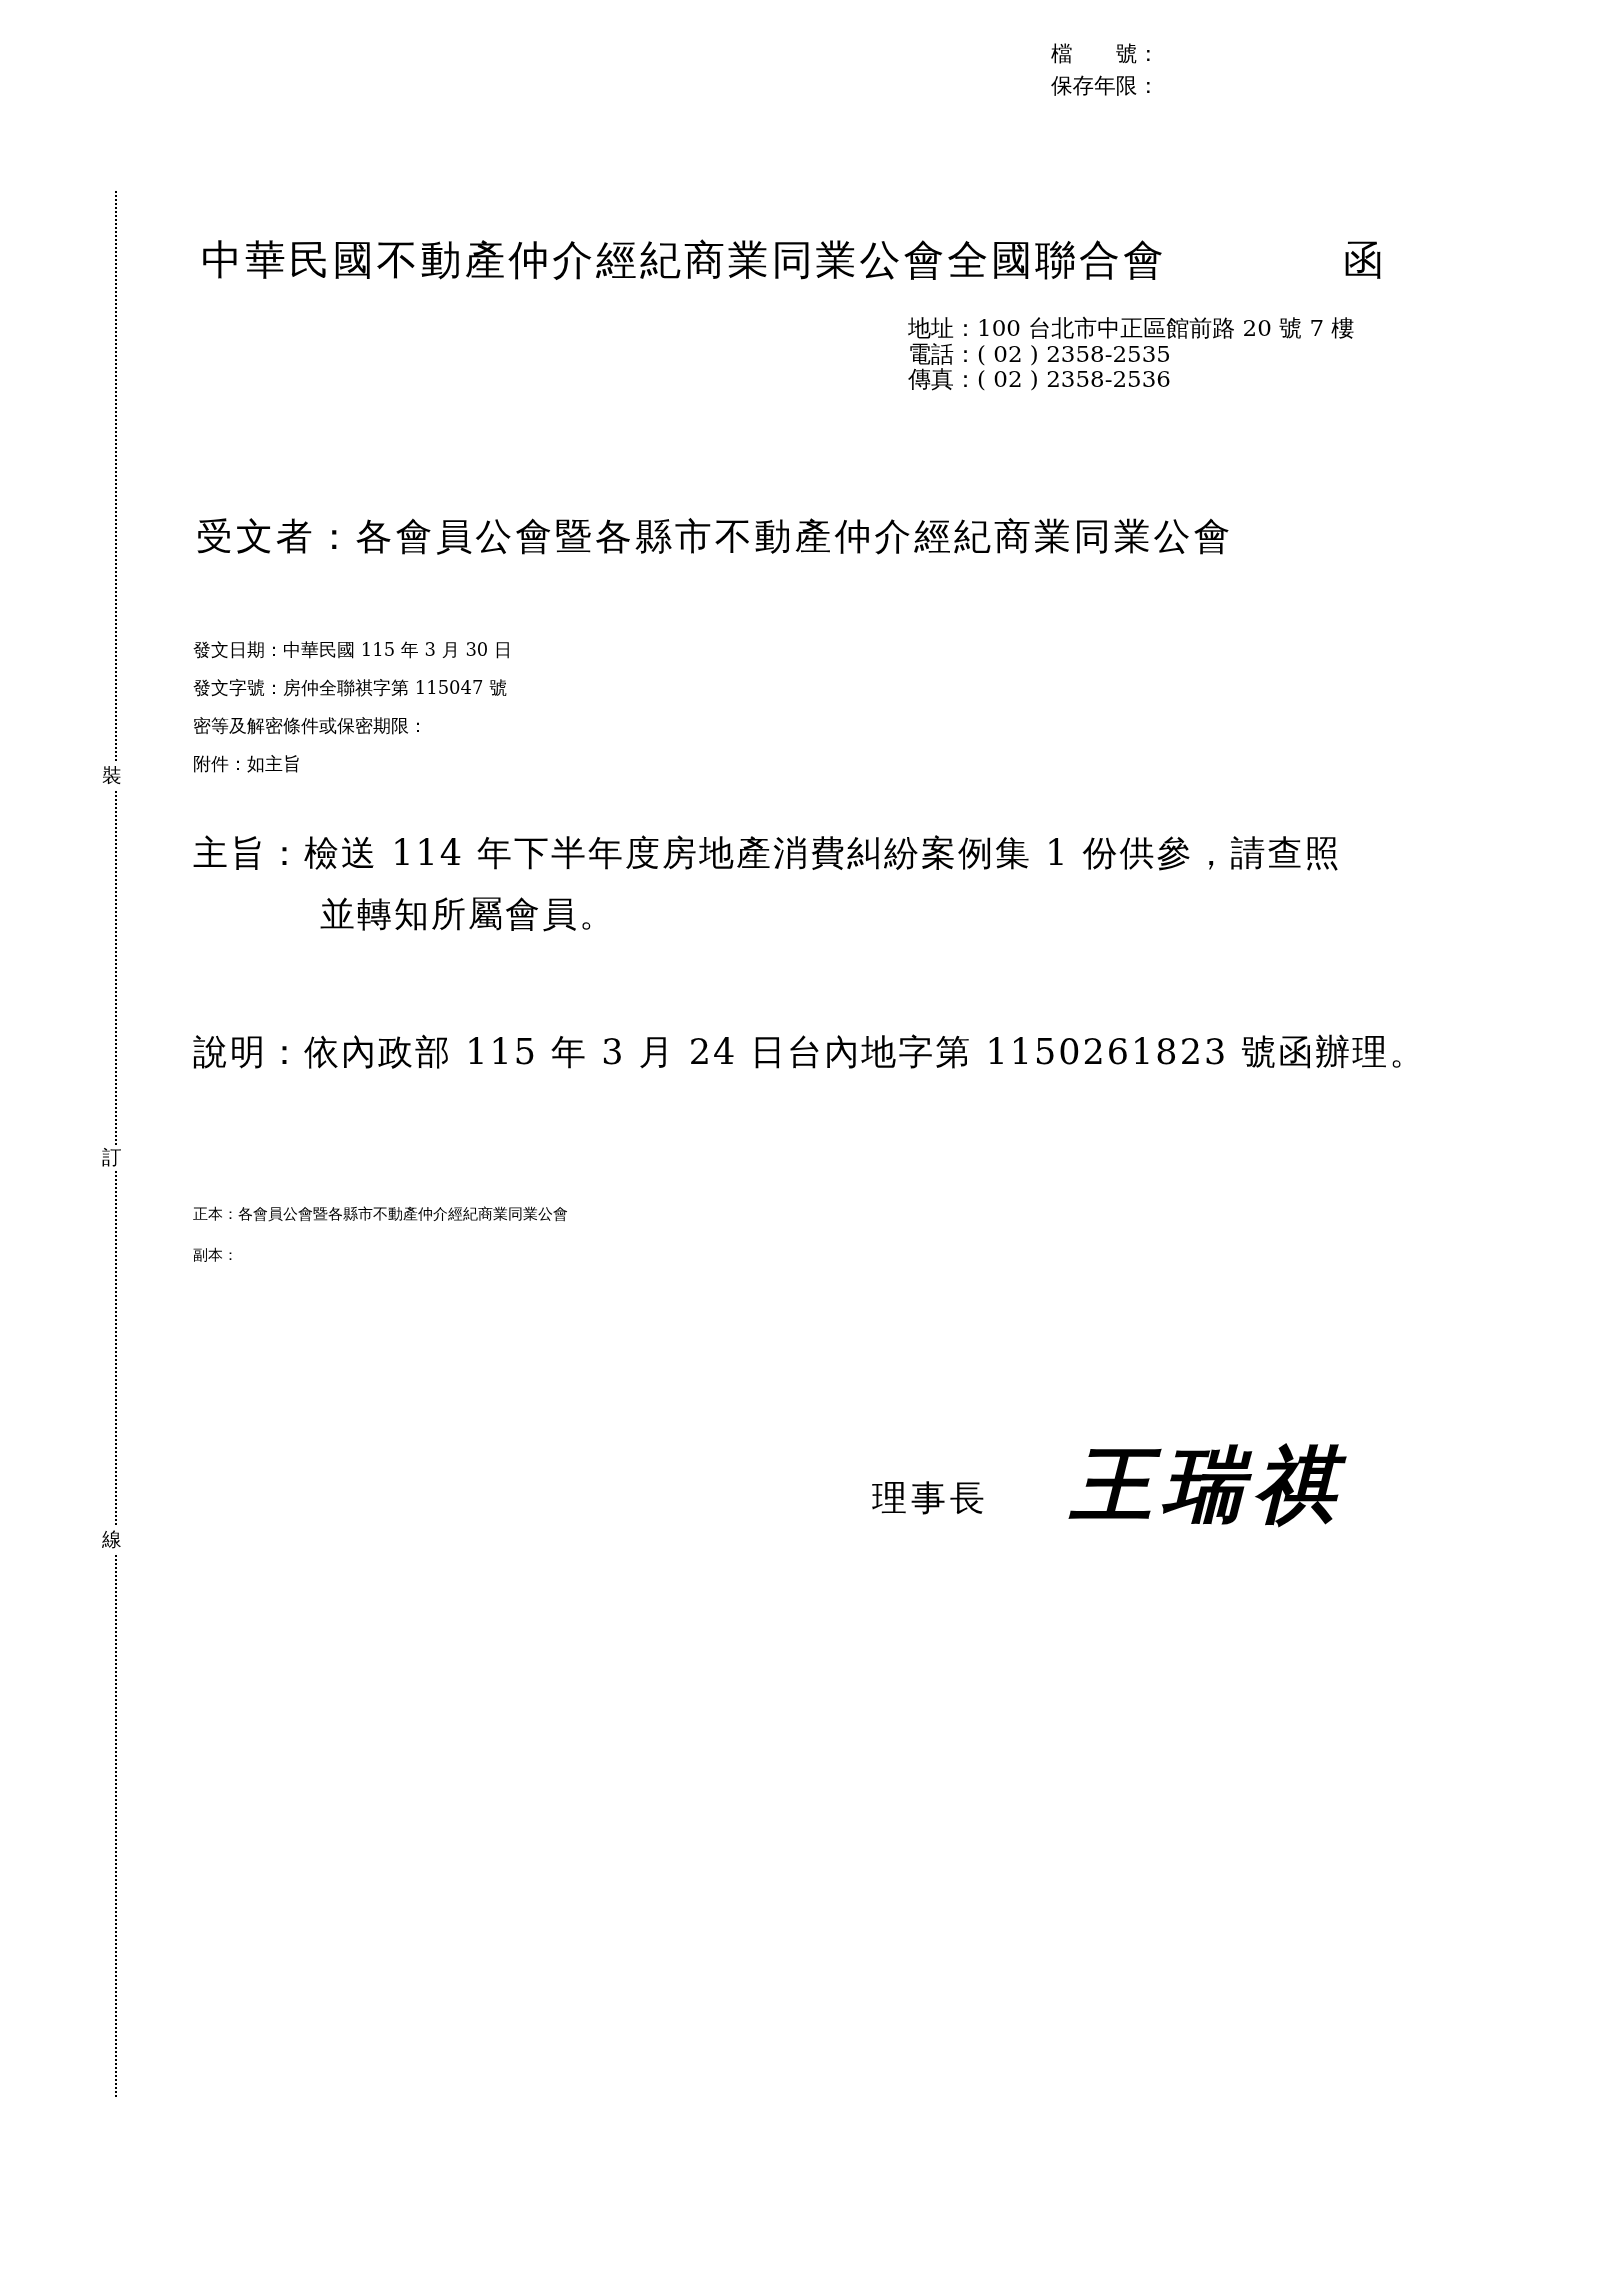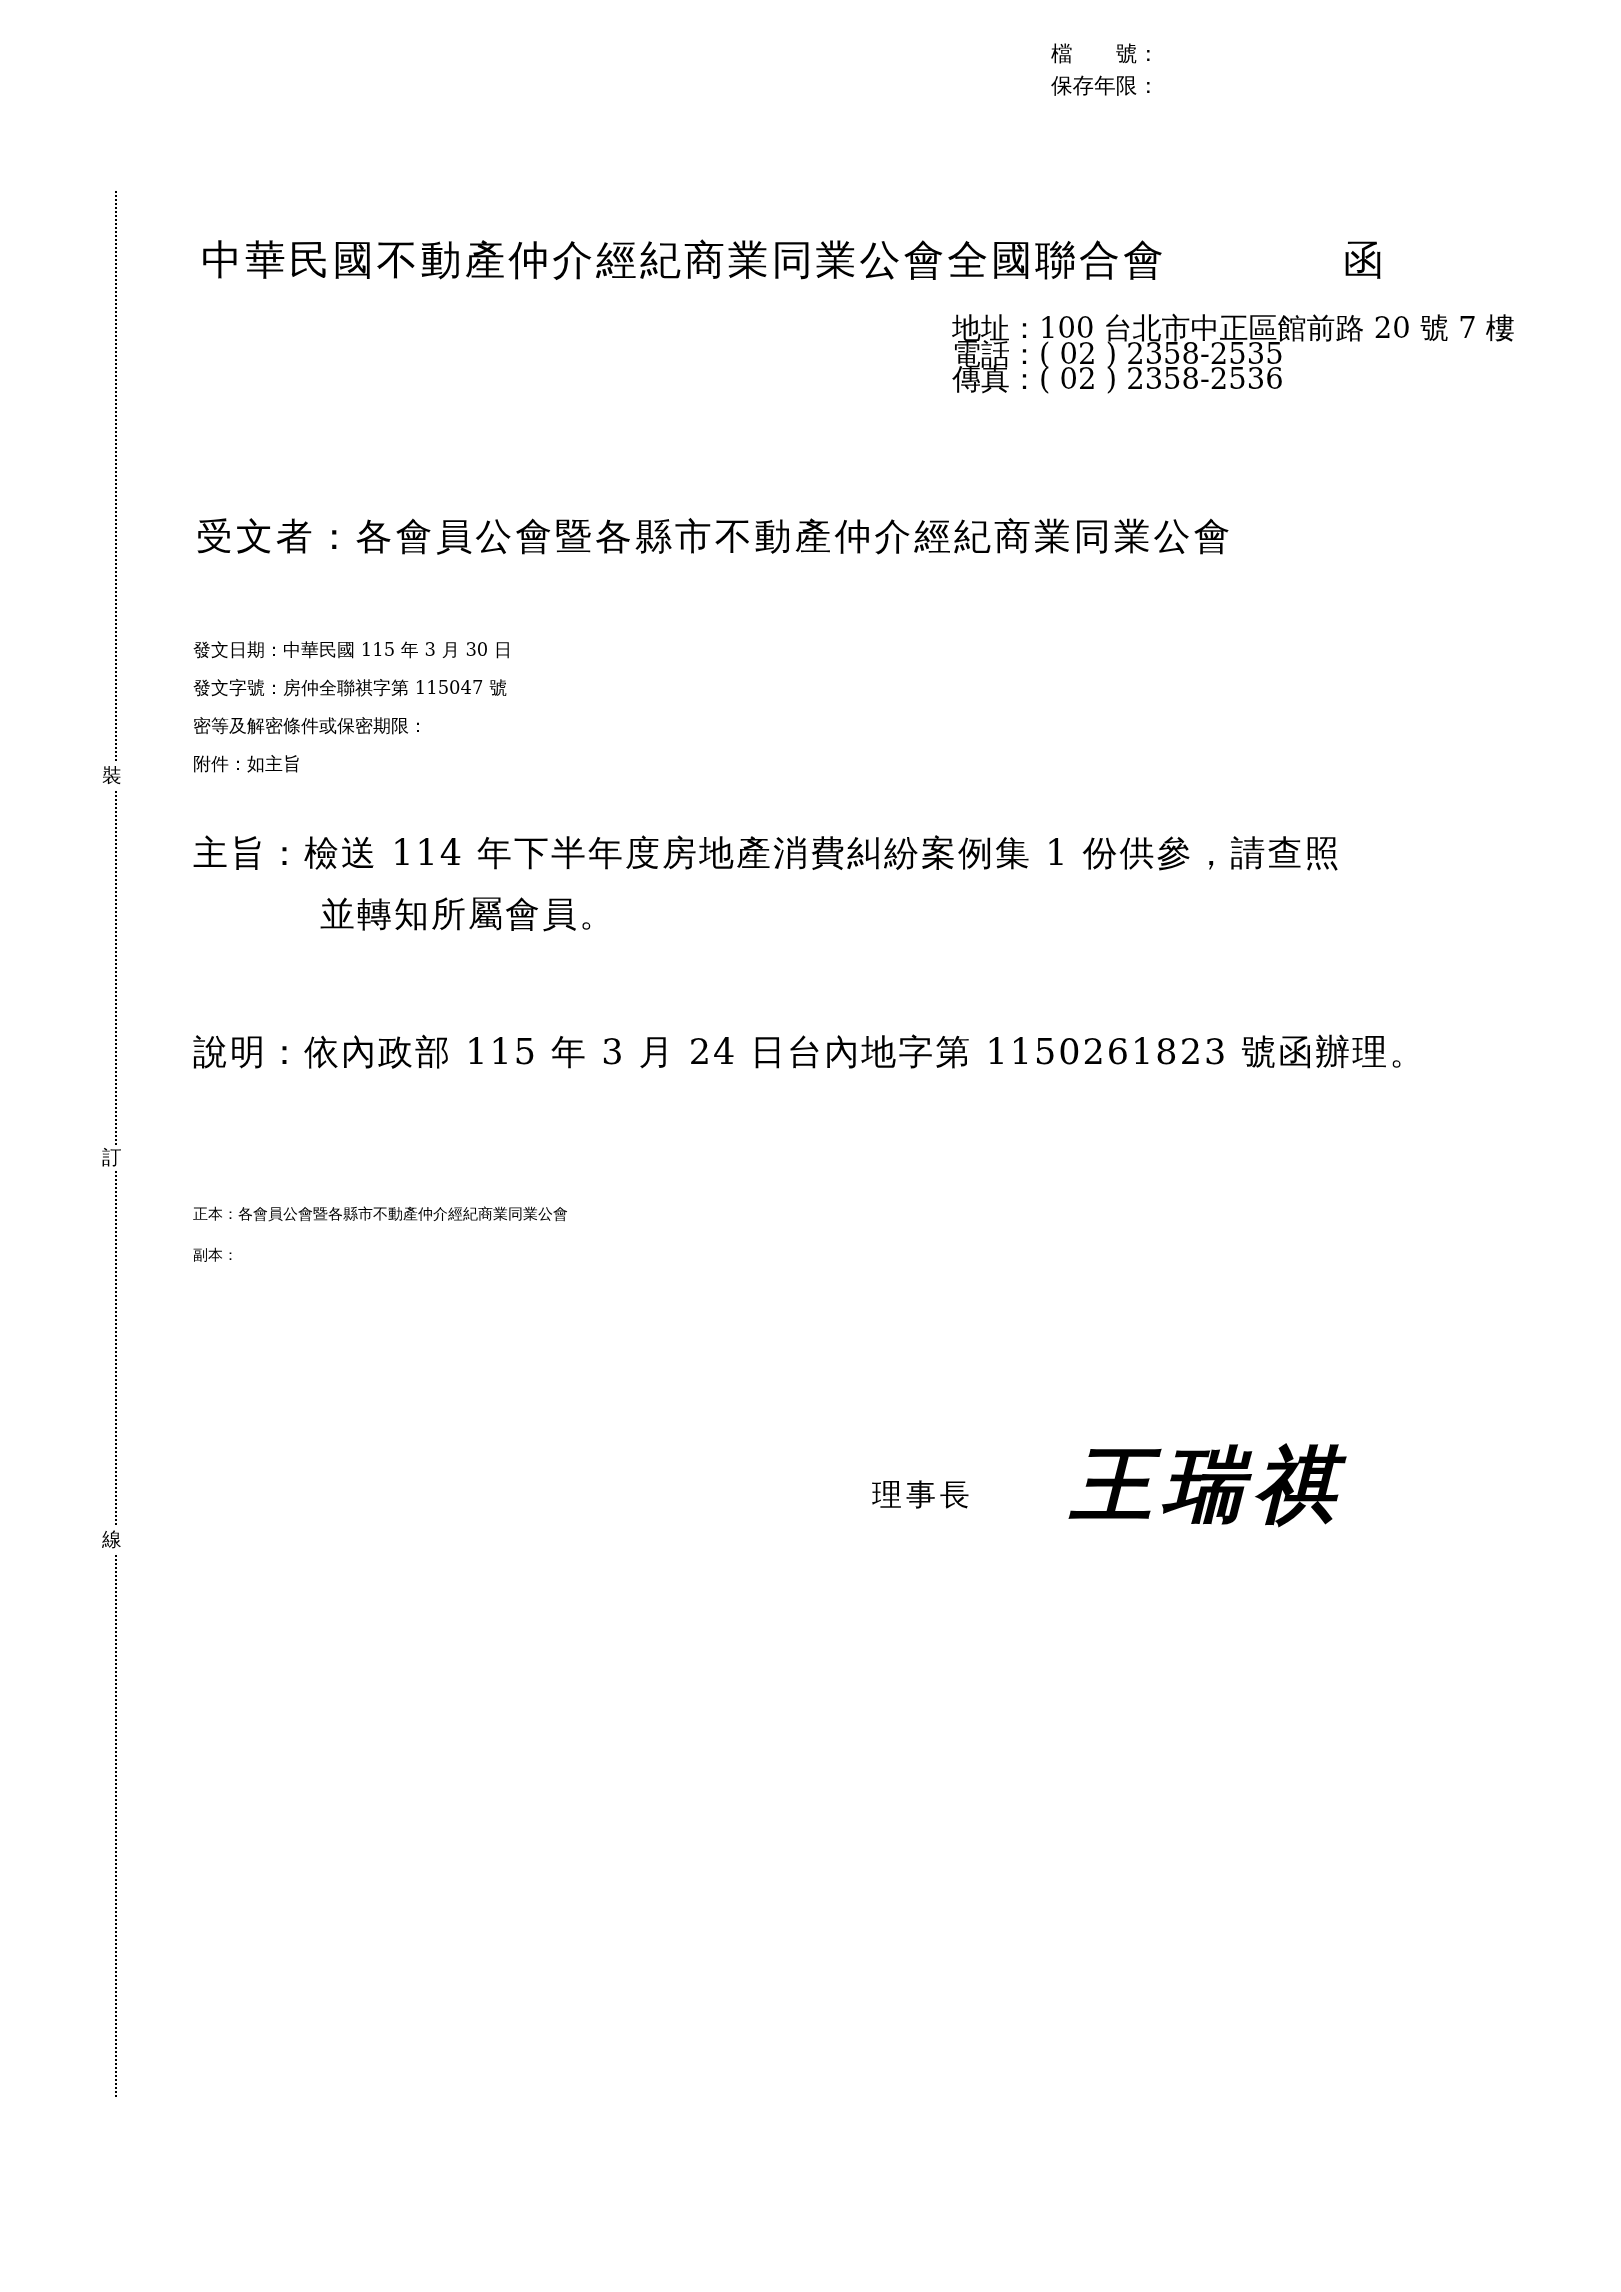--- a/index.html
+++ b/index.html
@@ -18,7 +18,7 @@
   .meta-top { left: 1051px; font-size: 21.6px; line-height: 29px; text-align: center; }
   .org-title { left: 201px; top: 233px; font-size: 41px; letter-spacing: 2.9px; }
   .org-doc-type { left: 1343px; top: 233px; font-size: 41px; }
-  .contact { left: 908px; top: 316px; font-size: 29px; line-height: 25.5px; margin-left: 44px; }
+  .contact { left: 908px; top: 316px; font-size: 23px; line-height: 25.5px; }
   .recipient { left: 196px; top: 512px; font-size: 37px; letter-spacing: 2.9px; }
   .fields { left: 193px; top: 596px; font-size: 18px; line-height: 38px; margin-top: 35px; }
   .subject { left: 193px; top: 823px; font-size: 35px; line-height: 61px; letter-spacing: 2px; }

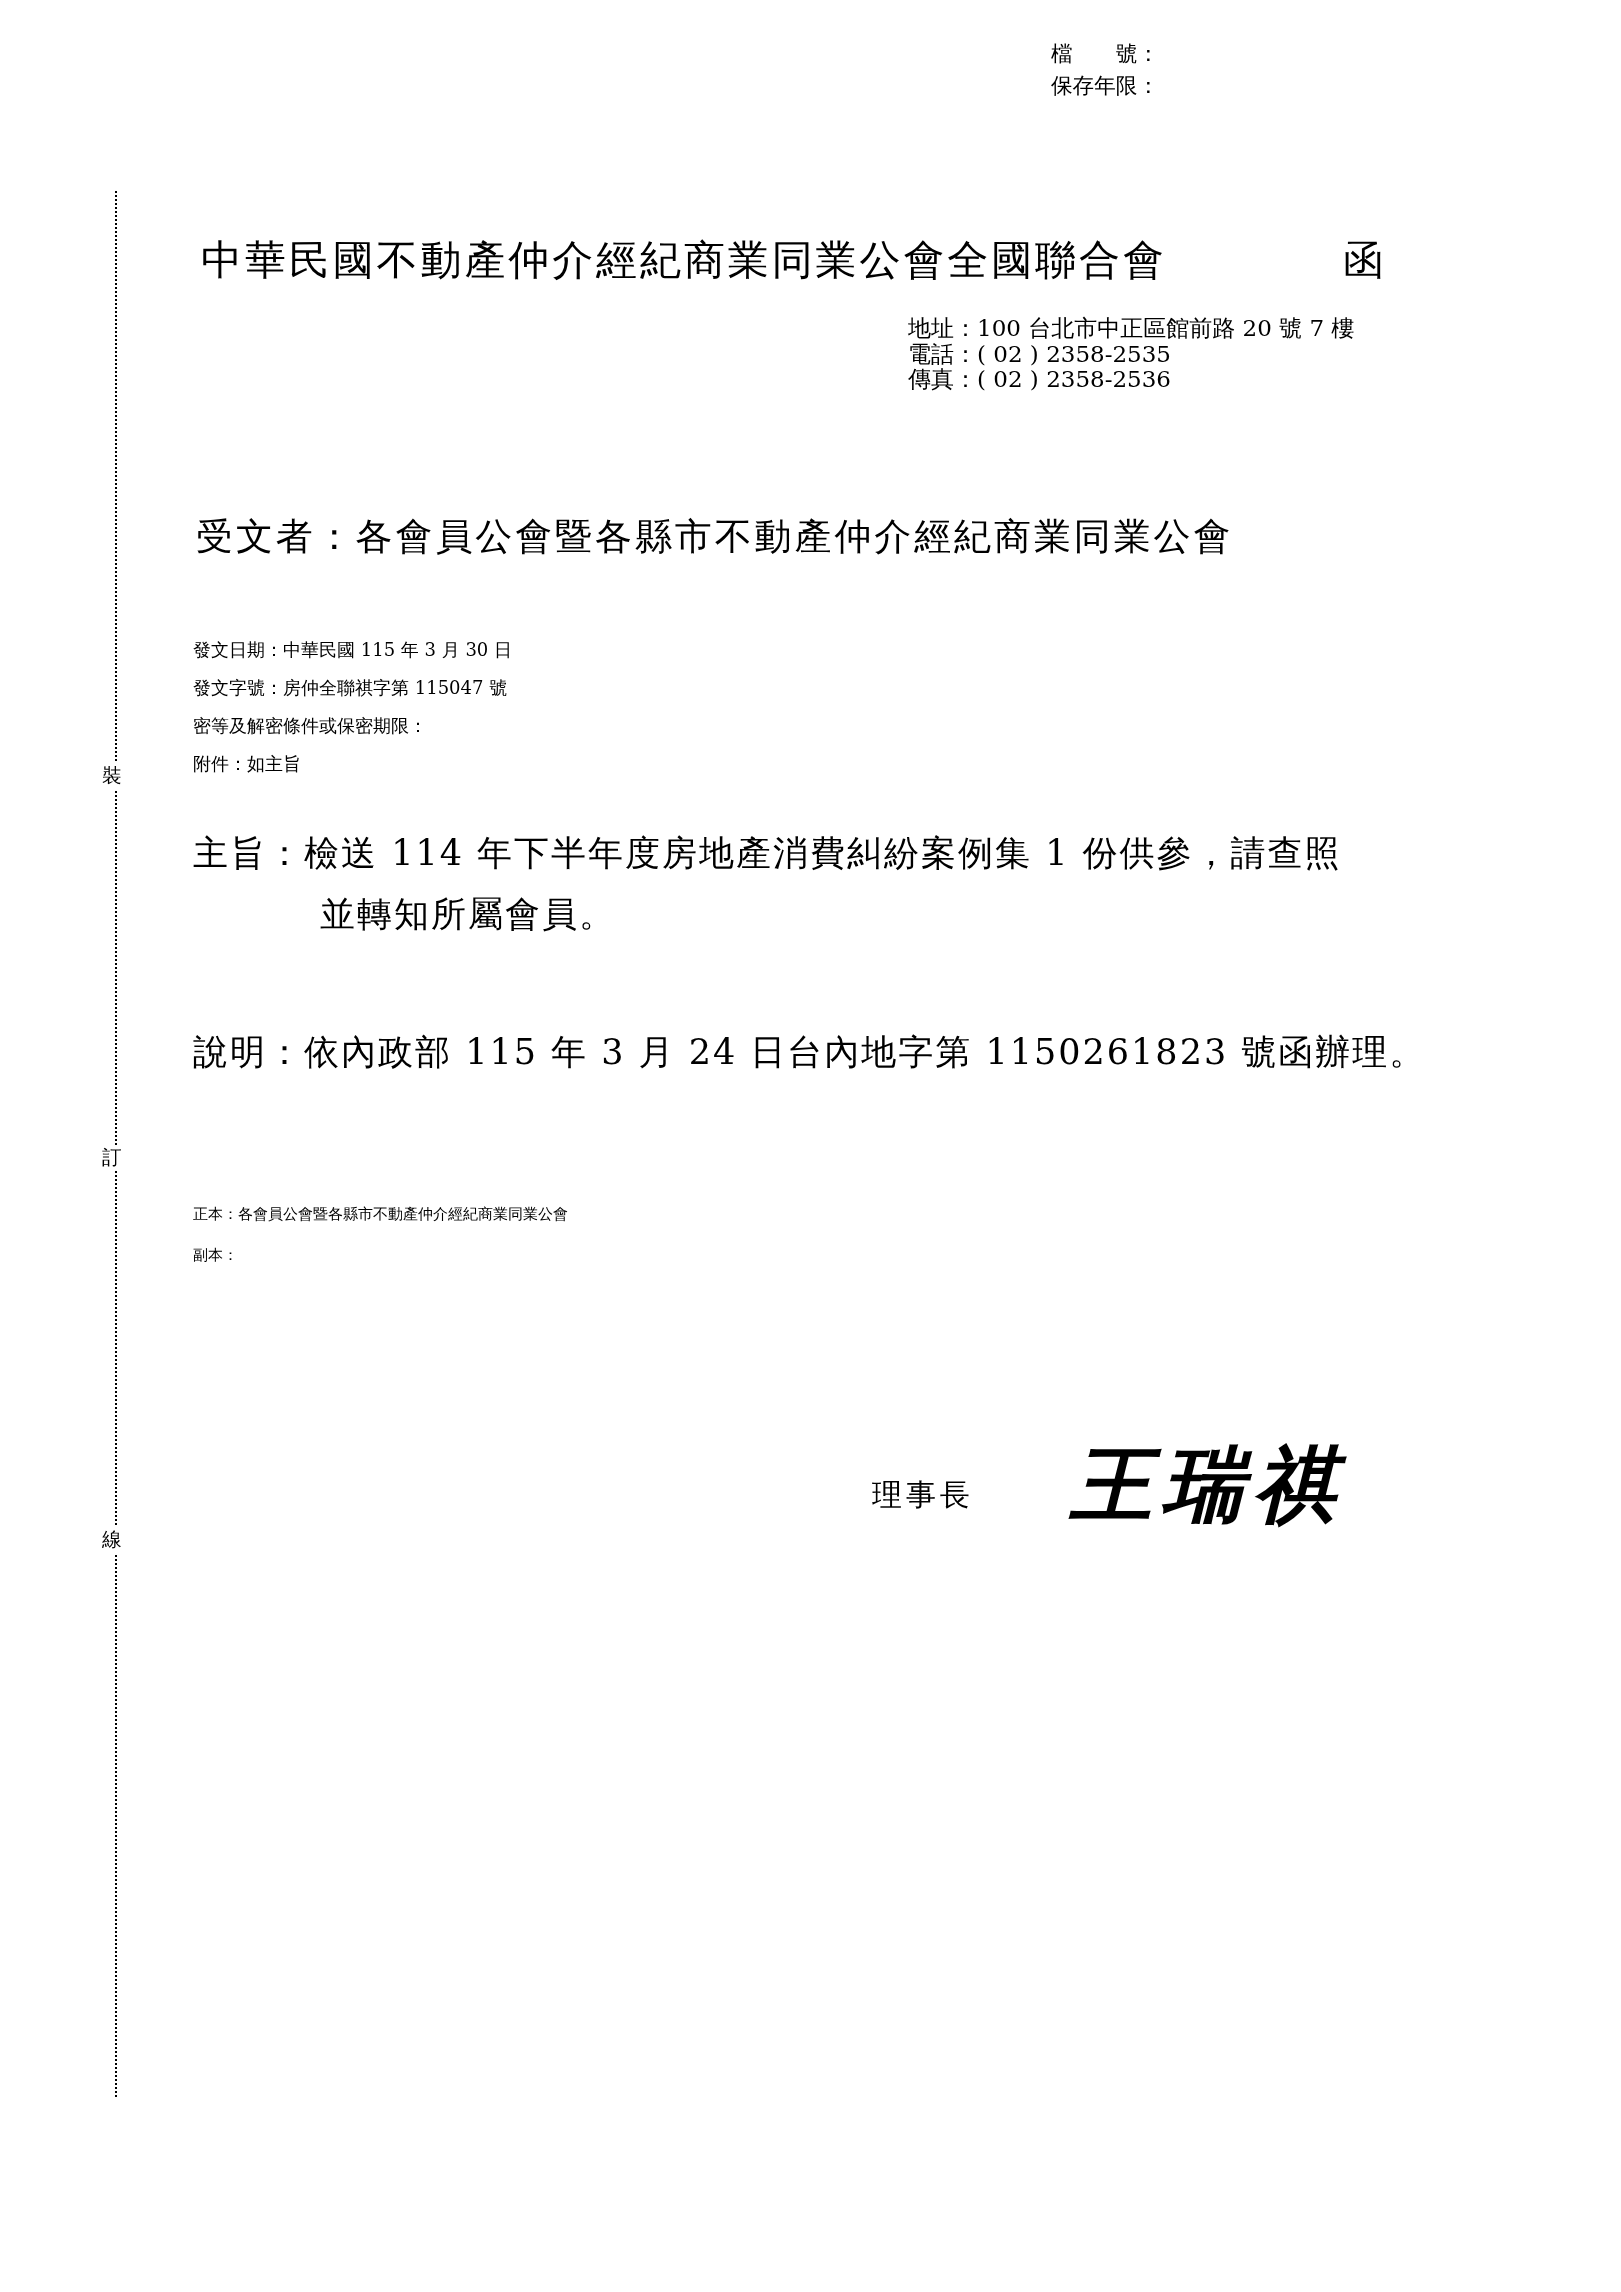--- a/index.html
+++ b/index.html
@@ -25,7 +25,7 @@
   .subject .indent { padding-left: 127px; display: block; }
   .explain { left: 193px; top: 1029px; font-size: 35px; letter-spacing: 2px; }
   .copies { left: 193px; top: 1194px; font-size: 15px; line-height: 41px; }
-  .signer-title { left: 872px; top: 1475px; font-size: 30px; letter-spacing: 3.9px; text-align: right; }
+  .signer-title { left: 872px; top: 1475px; font-size: 35px; letter-spacing: 3.9px; text-align: right; }
   .signer-name {
     left: 1070px; top: 1431px; font-size: 82px; font-weight: bold;
     font-family: "DejaVu Sans", "Liberation Sans", sans-serif; letter-spacing: 9.8px; font-style: italic;

